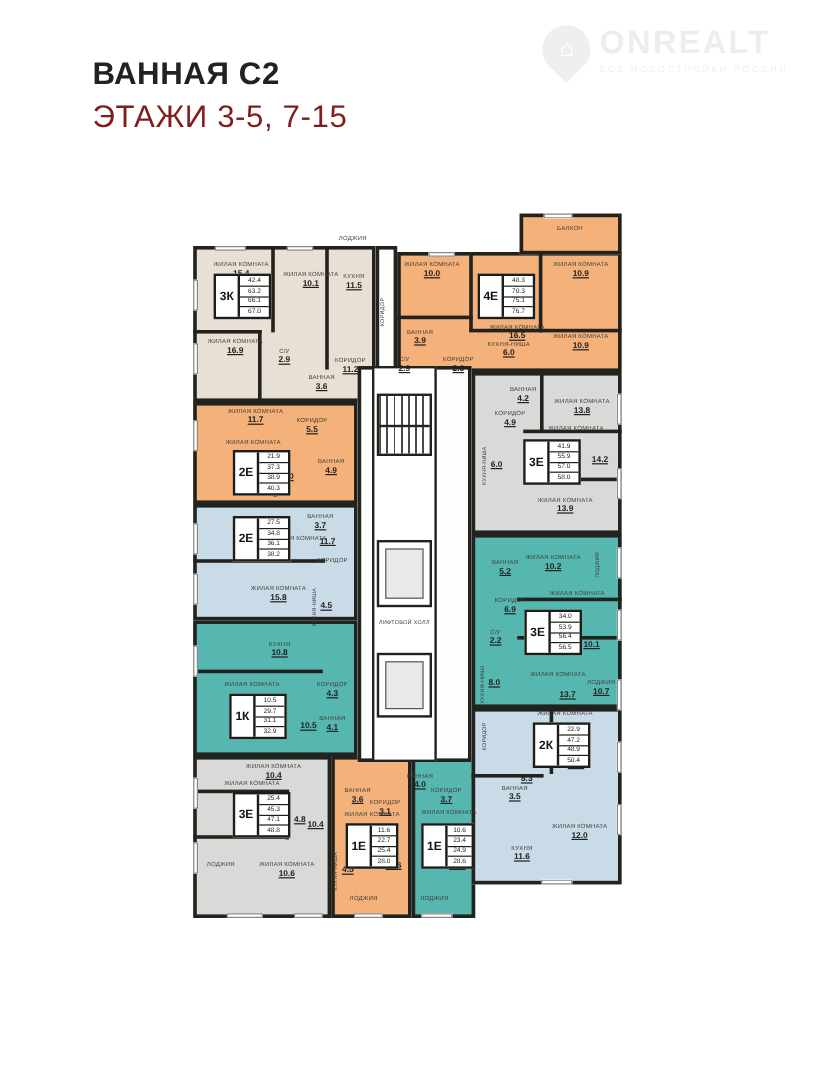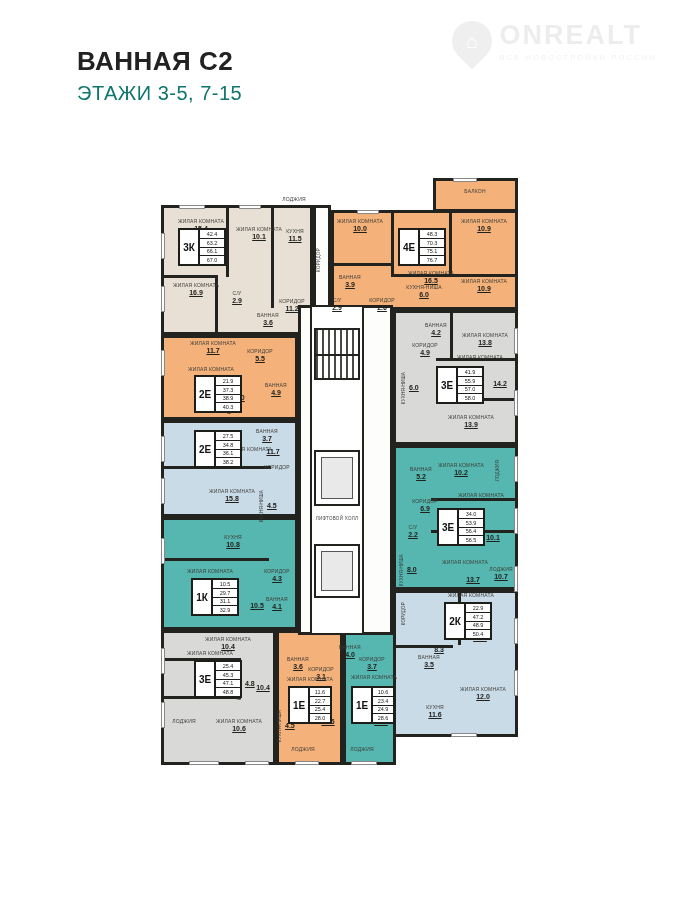--- a/index.html
+++ b/index.html
@@ -9,7 +9,7 @@
   
   .hdr{position:absolute;left:77px;top:46px;}
   .hdr .t{font-size:26px;font-weight:bold;color:#222;letter-spacing:.5px;}
-  .hdr .s{font-size:20px;font-weight:normal;color:#0f766e;margin-top:5px;letter-spacing:.5px;}
+  .hdr .s{font-size:26px;font-weight:normal;color:#7f1d1d;margin-top:5px;letter-spacing:.5px;}
   
   .wm{position:absolute;right:22px;top:20px;display:flex;align-items:center;gap:8px;}
   .wm .pin{width:40px;height:40px;background:#efefef;border-radius:50% 50% 50% 0;

